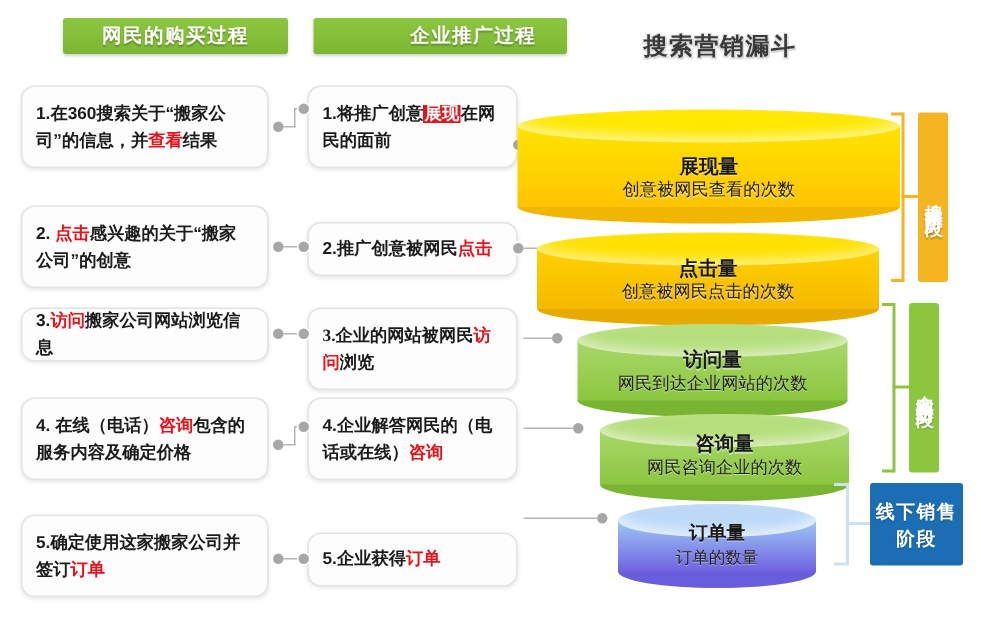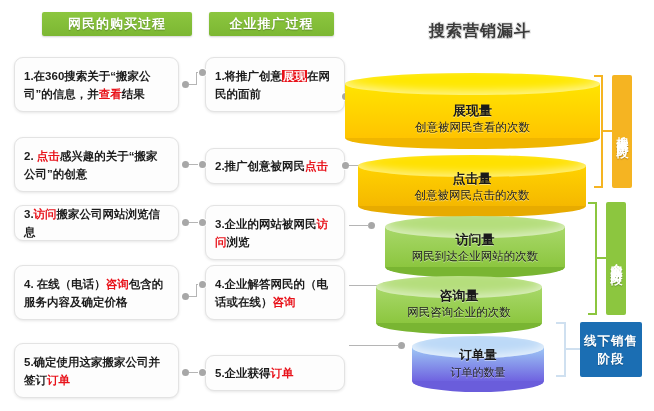--- a/index.html
+++ b/index.html
@@ -28,7 +28,7 @@
     white-space:nowrap;
   }
   #banner-consumer{left:42px;top:12px;width:150px;height:24px;}
-  #banner-enterprise{left:209px;top:12px;width:125px;height:24px;}
+  #banner-enterprise{left:209px;top:12px;width:125px;height:24px;padding-left:44px;}
 
   
   #funnel-title{

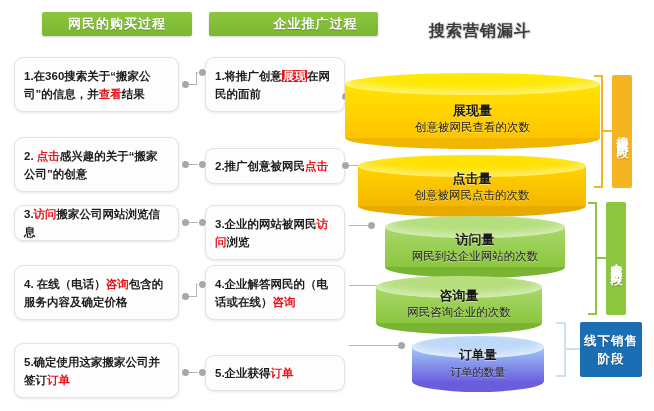--- a/index.html
+++ b/index.html
@@ -186,7 +186,7 @@
   <div class="step col-b" style="top:148px;height:36px;">
     <span class="txt">2.推广创意被网民<span class="hl">点击</span></span>
   </div>
-  <div class="step col-b" style="top:205px;height:55px;">
+  <div class="step col-b" style="top:205px;height:55px;font-family:Liberation Serif, serif;">
     <span class="txt">3.企业的网站被网民<span class="hl">访问</span>浏览</span>
   </div>
   <div class="step col-b" style="top:265px;height:55px;">

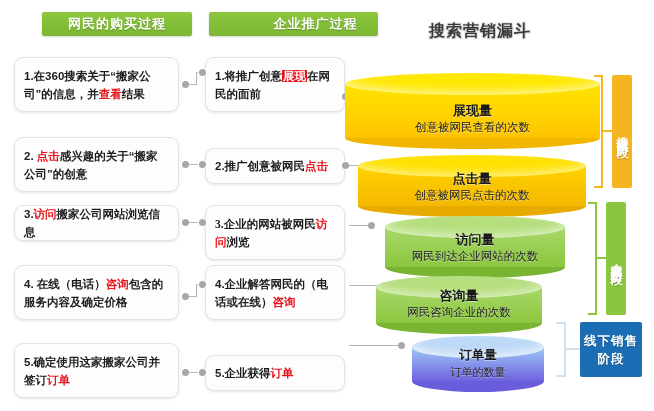--- a/index.html
+++ b/index.html
@@ -110,7 +110,7 @@
   #disc-visit .top{background:#b5de7c;box-shadow:inset 0 -4px 8px rgba(255,255,255,.5);}
   #disc-visit .bot{background:#79b532;}
   
-  #disc-consult{left:376px;top:260px;width:166px;height:58px;text-decoration:underline;}
+  #disc-consult{left:400px;top:260px;width:166px;height:58px;text-decoration:underline;}
   #disc-consult .body{background:linear-gradient(#a8d86a,#8cc63f);}
   #disc-consult .top{background:#b5de7c;box-shadow:inset 0 -4px 8px rgba(255,255,255,.5);}
   #disc-consult .bot{background:#79b532;}

